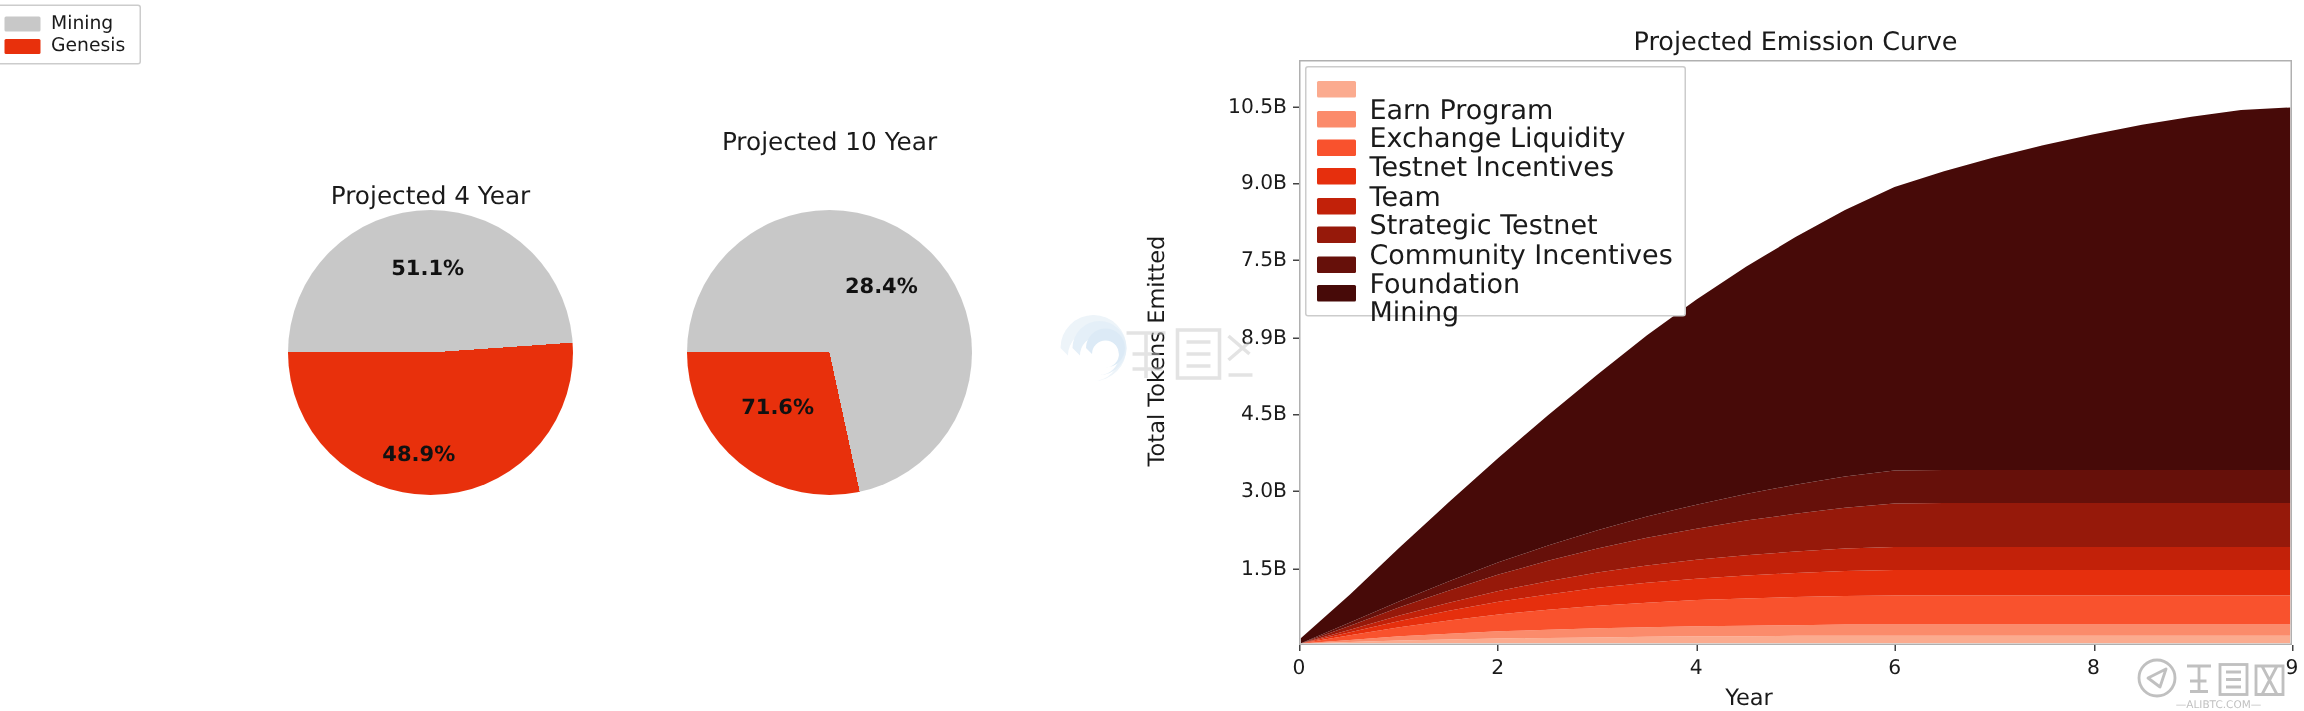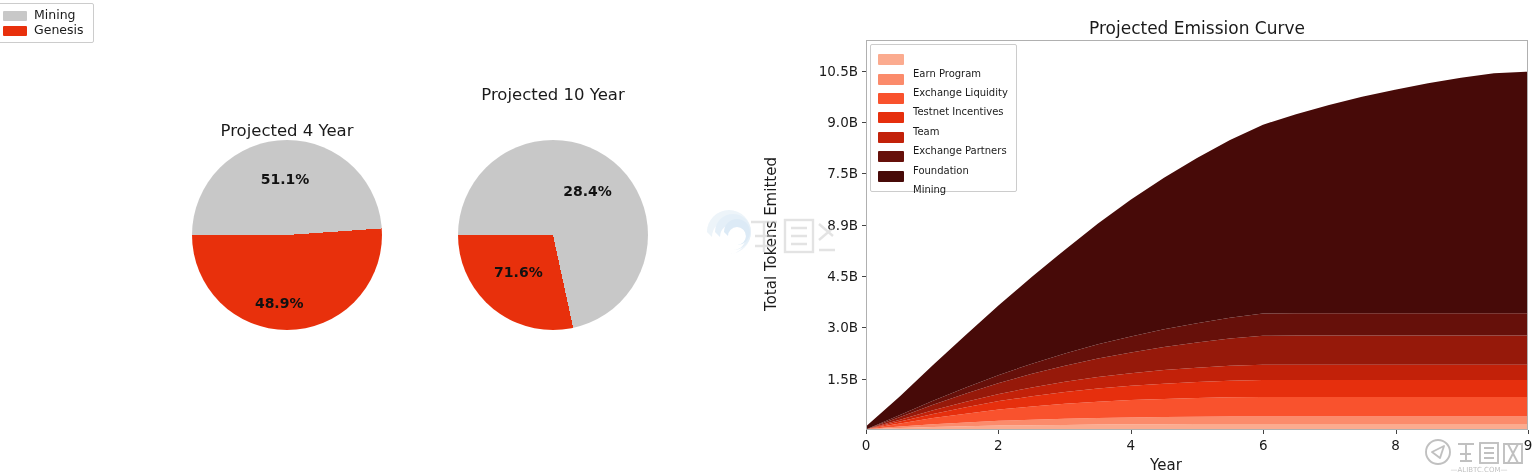--- a/index.html
+++ b/index.html
@@ -81,7 +81,7 @@
   }
   #emission-legend .row{display:flex;align-items:center;height:19.4px;}
   #emission-legend .sw{width:26px;height:11px;margin-right:9px;border-radius:1px;flex:none;}
-  #emission-legend .lb{font-size:10px;color:#1a1a1a;line-height:1;white-space:nowrap;margin-top:28px;}
+  #emission-legend .lb{font-size:18px;color:#1a1a1a;line-height:1;white-space:nowrap;margin-top:28px;}
 
   
   #wm-center{

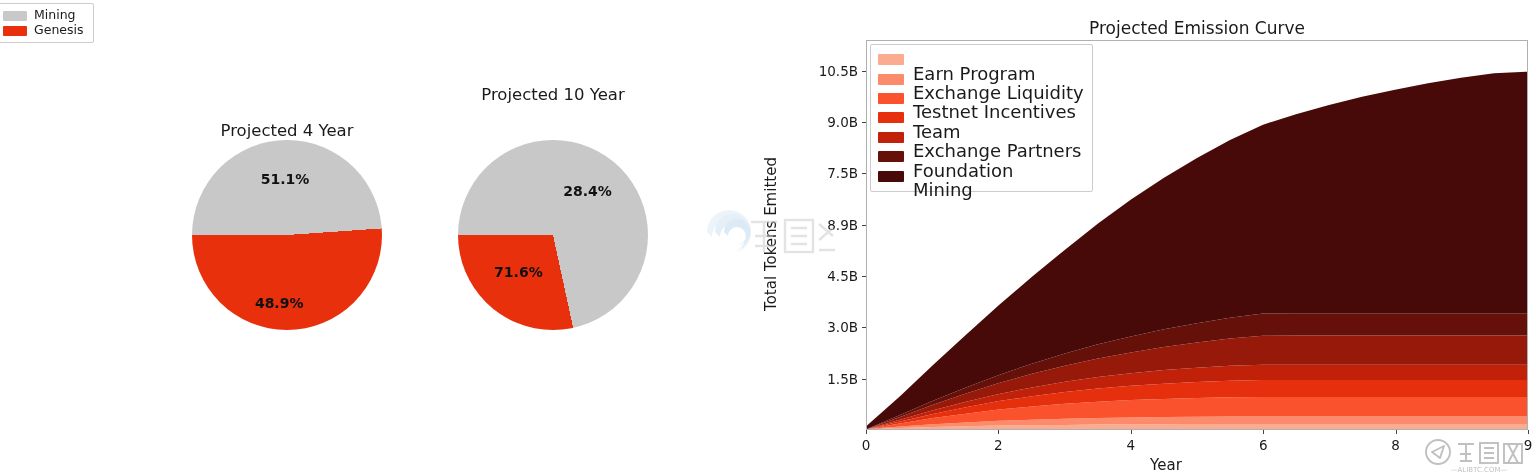--- a/index.html
+++ b/index.html
@@ -194,7 +194,7 @@
       </div>
       <div class="row">
         <span class="sw" style="background: rgb(194, 33, 9);"></span>
-        <span class="lb">Exchange Partners</span>
+        <span class="lb">Strategic Testnet</span>
       </div>
       <div class="row">
         <span class="sw" style="background: rgb(102, 16, 10);"></span>

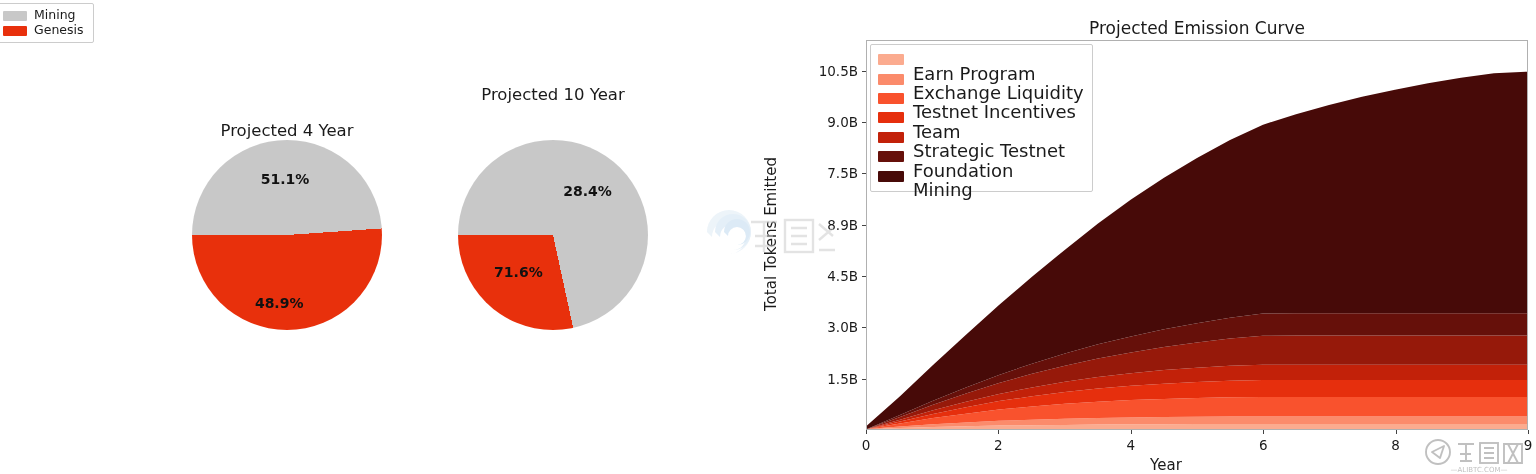--- a/index.html
+++ b/index.html
@@ -197,6 +197,10 @@
         <span class="lb">Strategic Testnet</span>
       </div>
       <div class="row">
+        <span class="sw" style="background: rgb(150, 25, 10);"></span>
+        <span class="lb">Community Incentives</span>
+      </div>
+      <div class="row">
         <span class="sw" style="background: rgb(102, 16, 10);"></span>
         <span class="lb">Foundation</span>
       </div>

